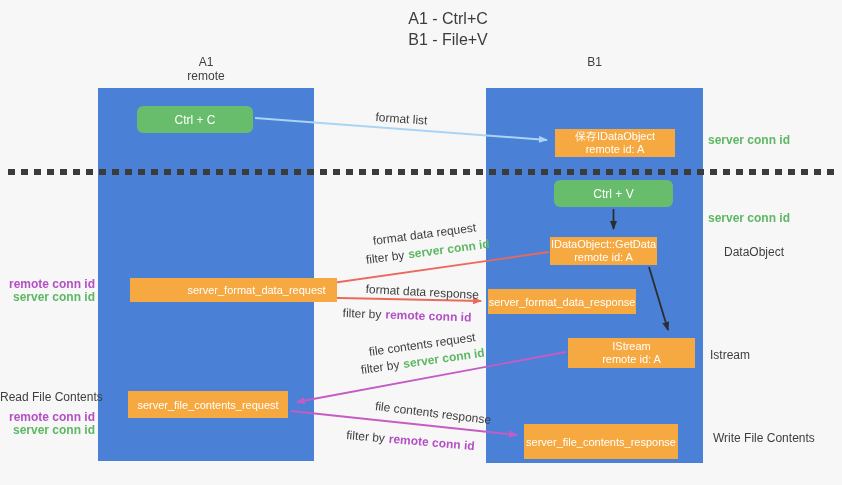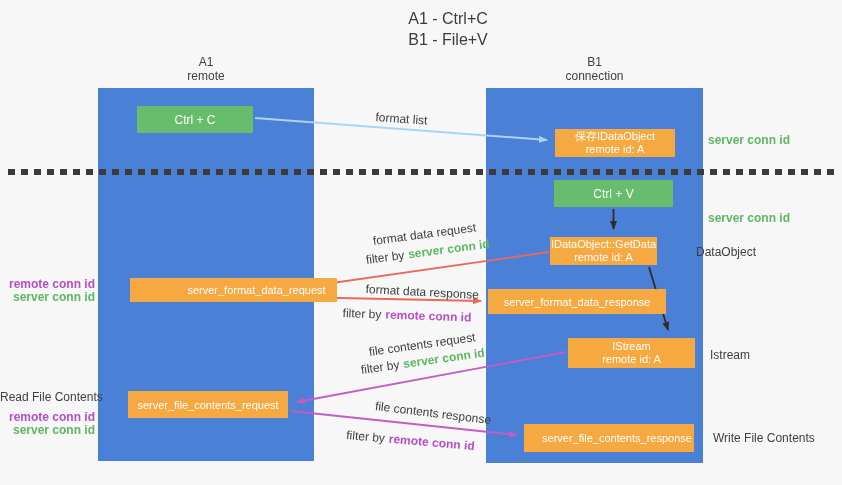--- a/index.html
+++ b/index.html
@@ -48,7 +48,6 @@
   </div>
   <div class="col-header" style="left:486px;width:217px;">
     <div>B1</div>
-    <div>connection</div>
   </div>
 
   <div class="col" style="left:98px;width:216px;height:373px;"></div>

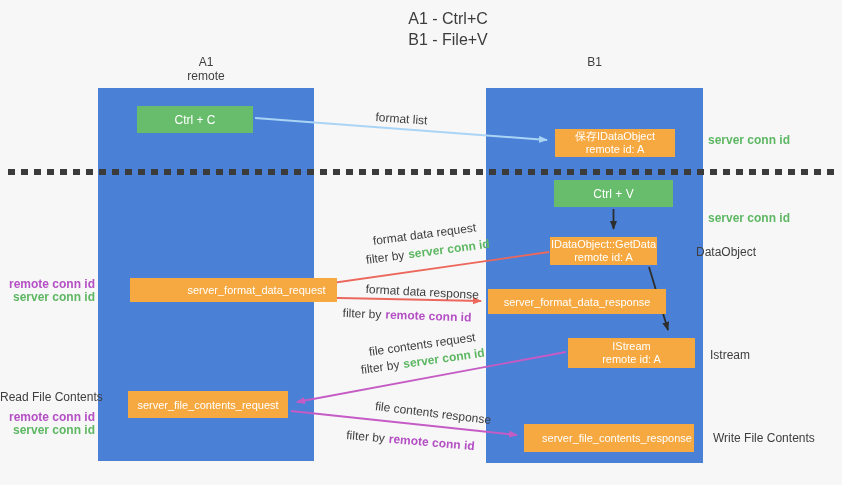--- a/index.html
+++ b/index.html
@@ -18,7 +18,7 @@
   .box{position:absolute;display:flex;flex-direction:column;align-items:center;
        justify-content:center;color:#ffffff;text-align:center;z-index:3;
        white-space:nowrap;}
-  .box.green{background:#67bd6b;font-size:12px;}
+  .box.green{background:#67bd6b;font-size:12px;border-radius:6px;}
   .box.orange{background:#f7a941;}
   .box .l1,.box .l2{font-size:11px;line-height:13.5px;}
   .box.single{font-size:11px;}

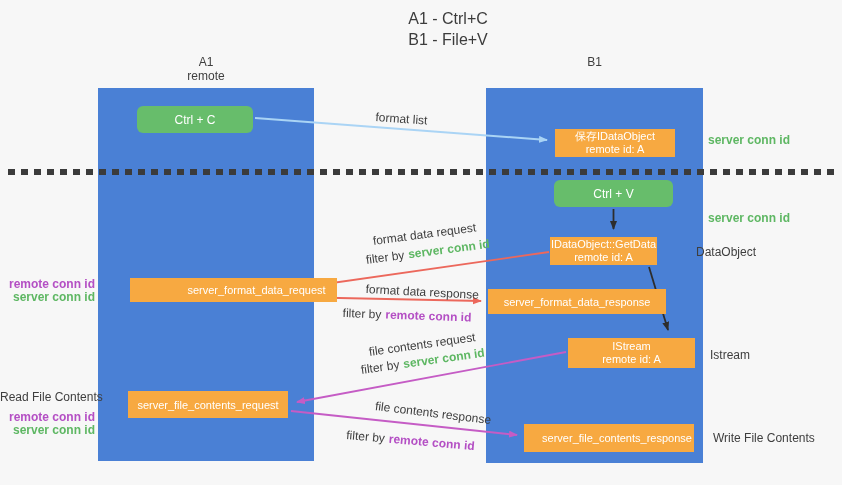--- a/index.html
+++ b/index.html
@@ -120,7 +120,7 @@
 
   <div class="lbl green-t" style="left:708px;top:133px;">server conn id</div>
   <div class="lbl green-t" style="left:708px;top:211px;">server conn id</div>
-  <div class="lbl" style="left:696px;top:245px;">DataObject</div>
+  <div class="lbl" style="left:724px;top:245px;">DataObject</div>
   <div class="lbl" style="left:710px;top:348px;">Istream</div>
   <div class="lbl" style="left:713px;top:431px;">Write File Contents</div>
 

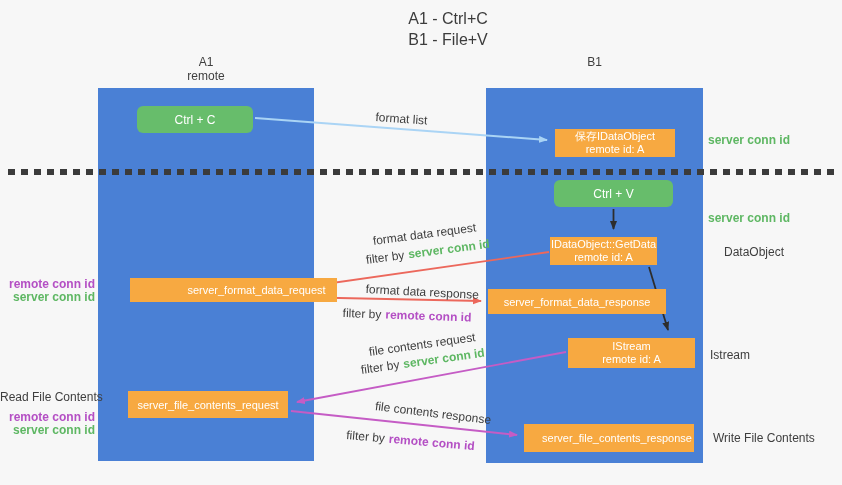--- a/index.html
+++ b/index.html
@@ -101,7 +101,7 @@
     <span>server_format_data_request</span>
   </div>
 
-  <div class="box orange single" style="left:488px;top:289px;width:178px;height:25px;">
+  <div class="box orange single" style="left:488px;top:289px;width:148px;height:25px;">
     <span>server_format_data_response</span>
   </div>
 

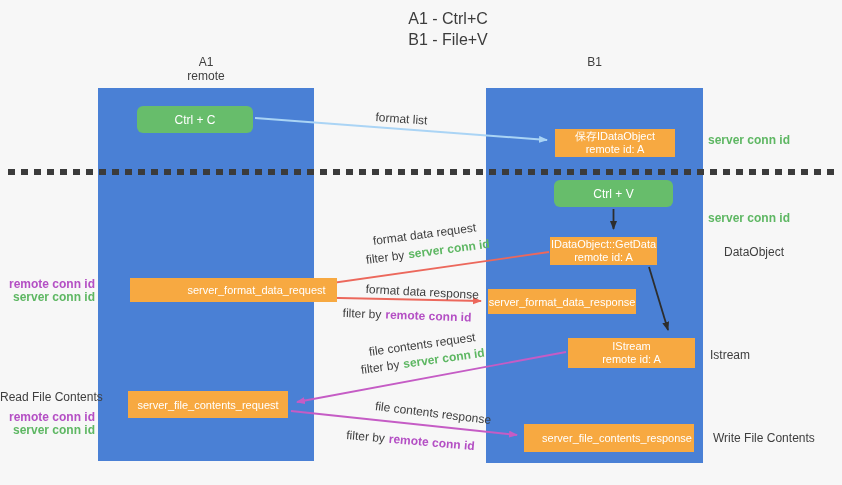--- a/index.html
+++ b/index.html
@@ -114,7 +114,7 @@
     <span>server_file_contents_request</span>
   </div>
 
-  <div class="box orange single" style="left:524px;top:424px;width:154px;height:28px;padding-left:16px;">
+  <div class="box orange single" style="left:524px;top:424px;width:154px;height:35px;">
     <span>server_file_contents_response</span>
   </div>
 

